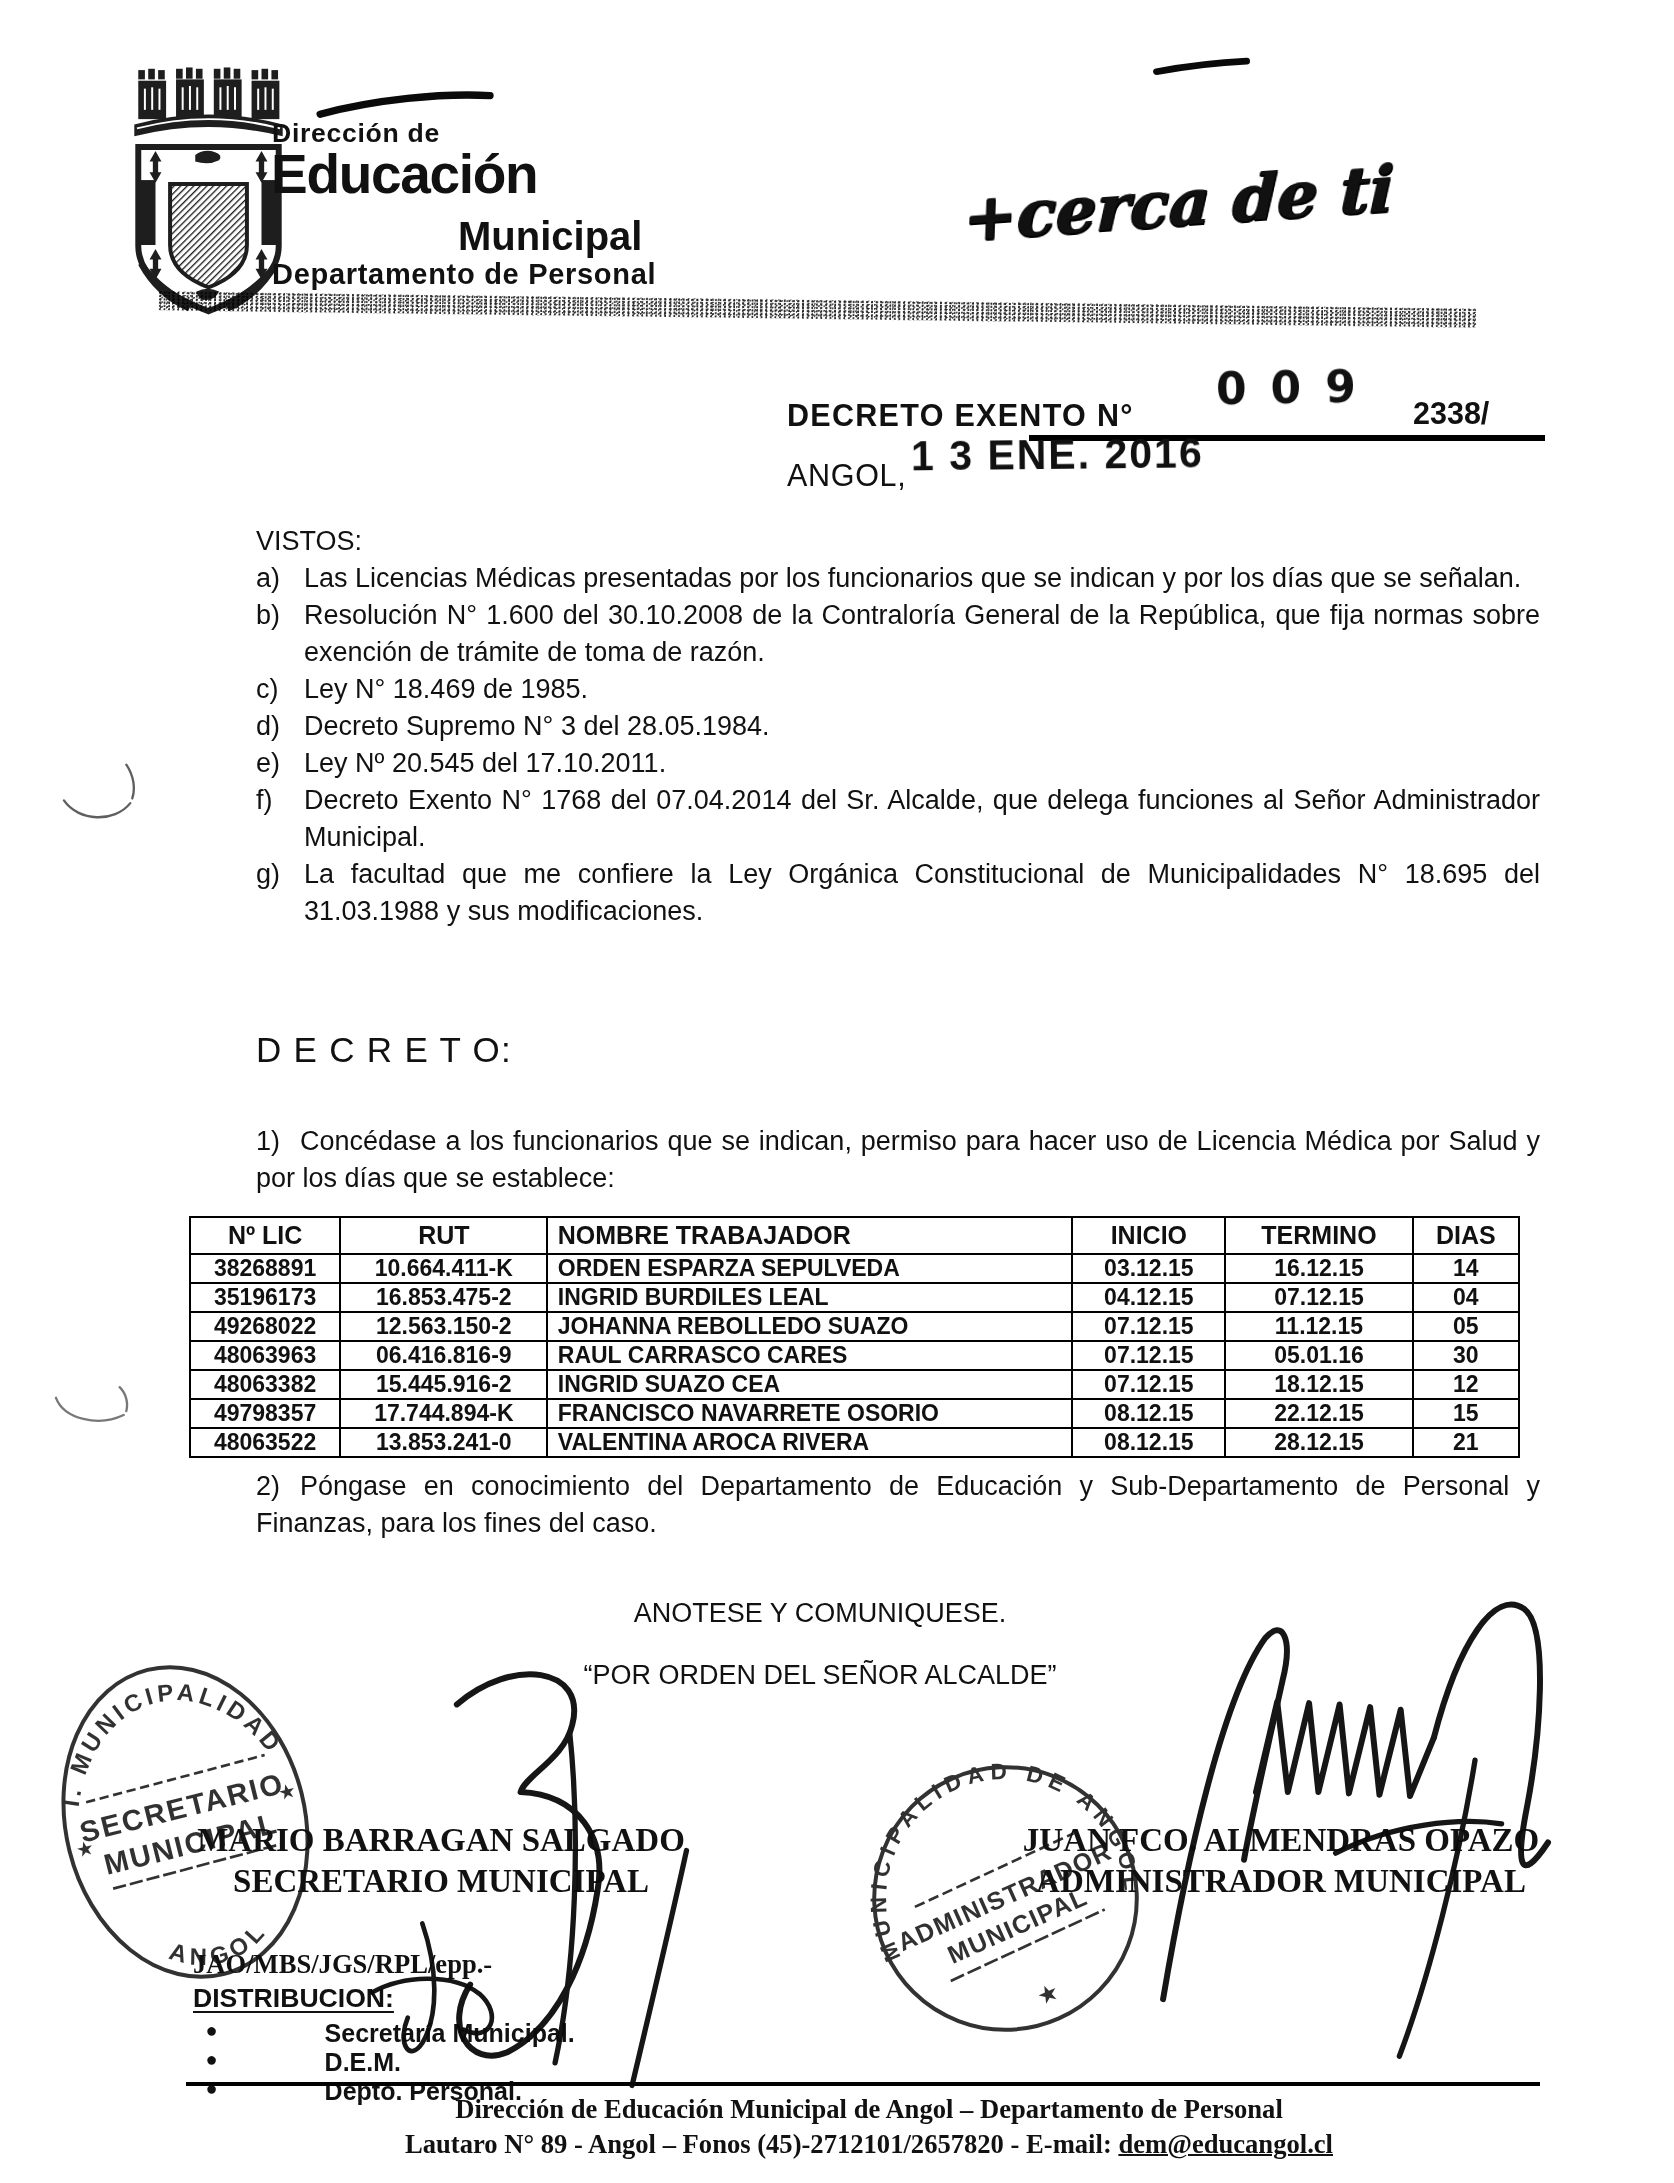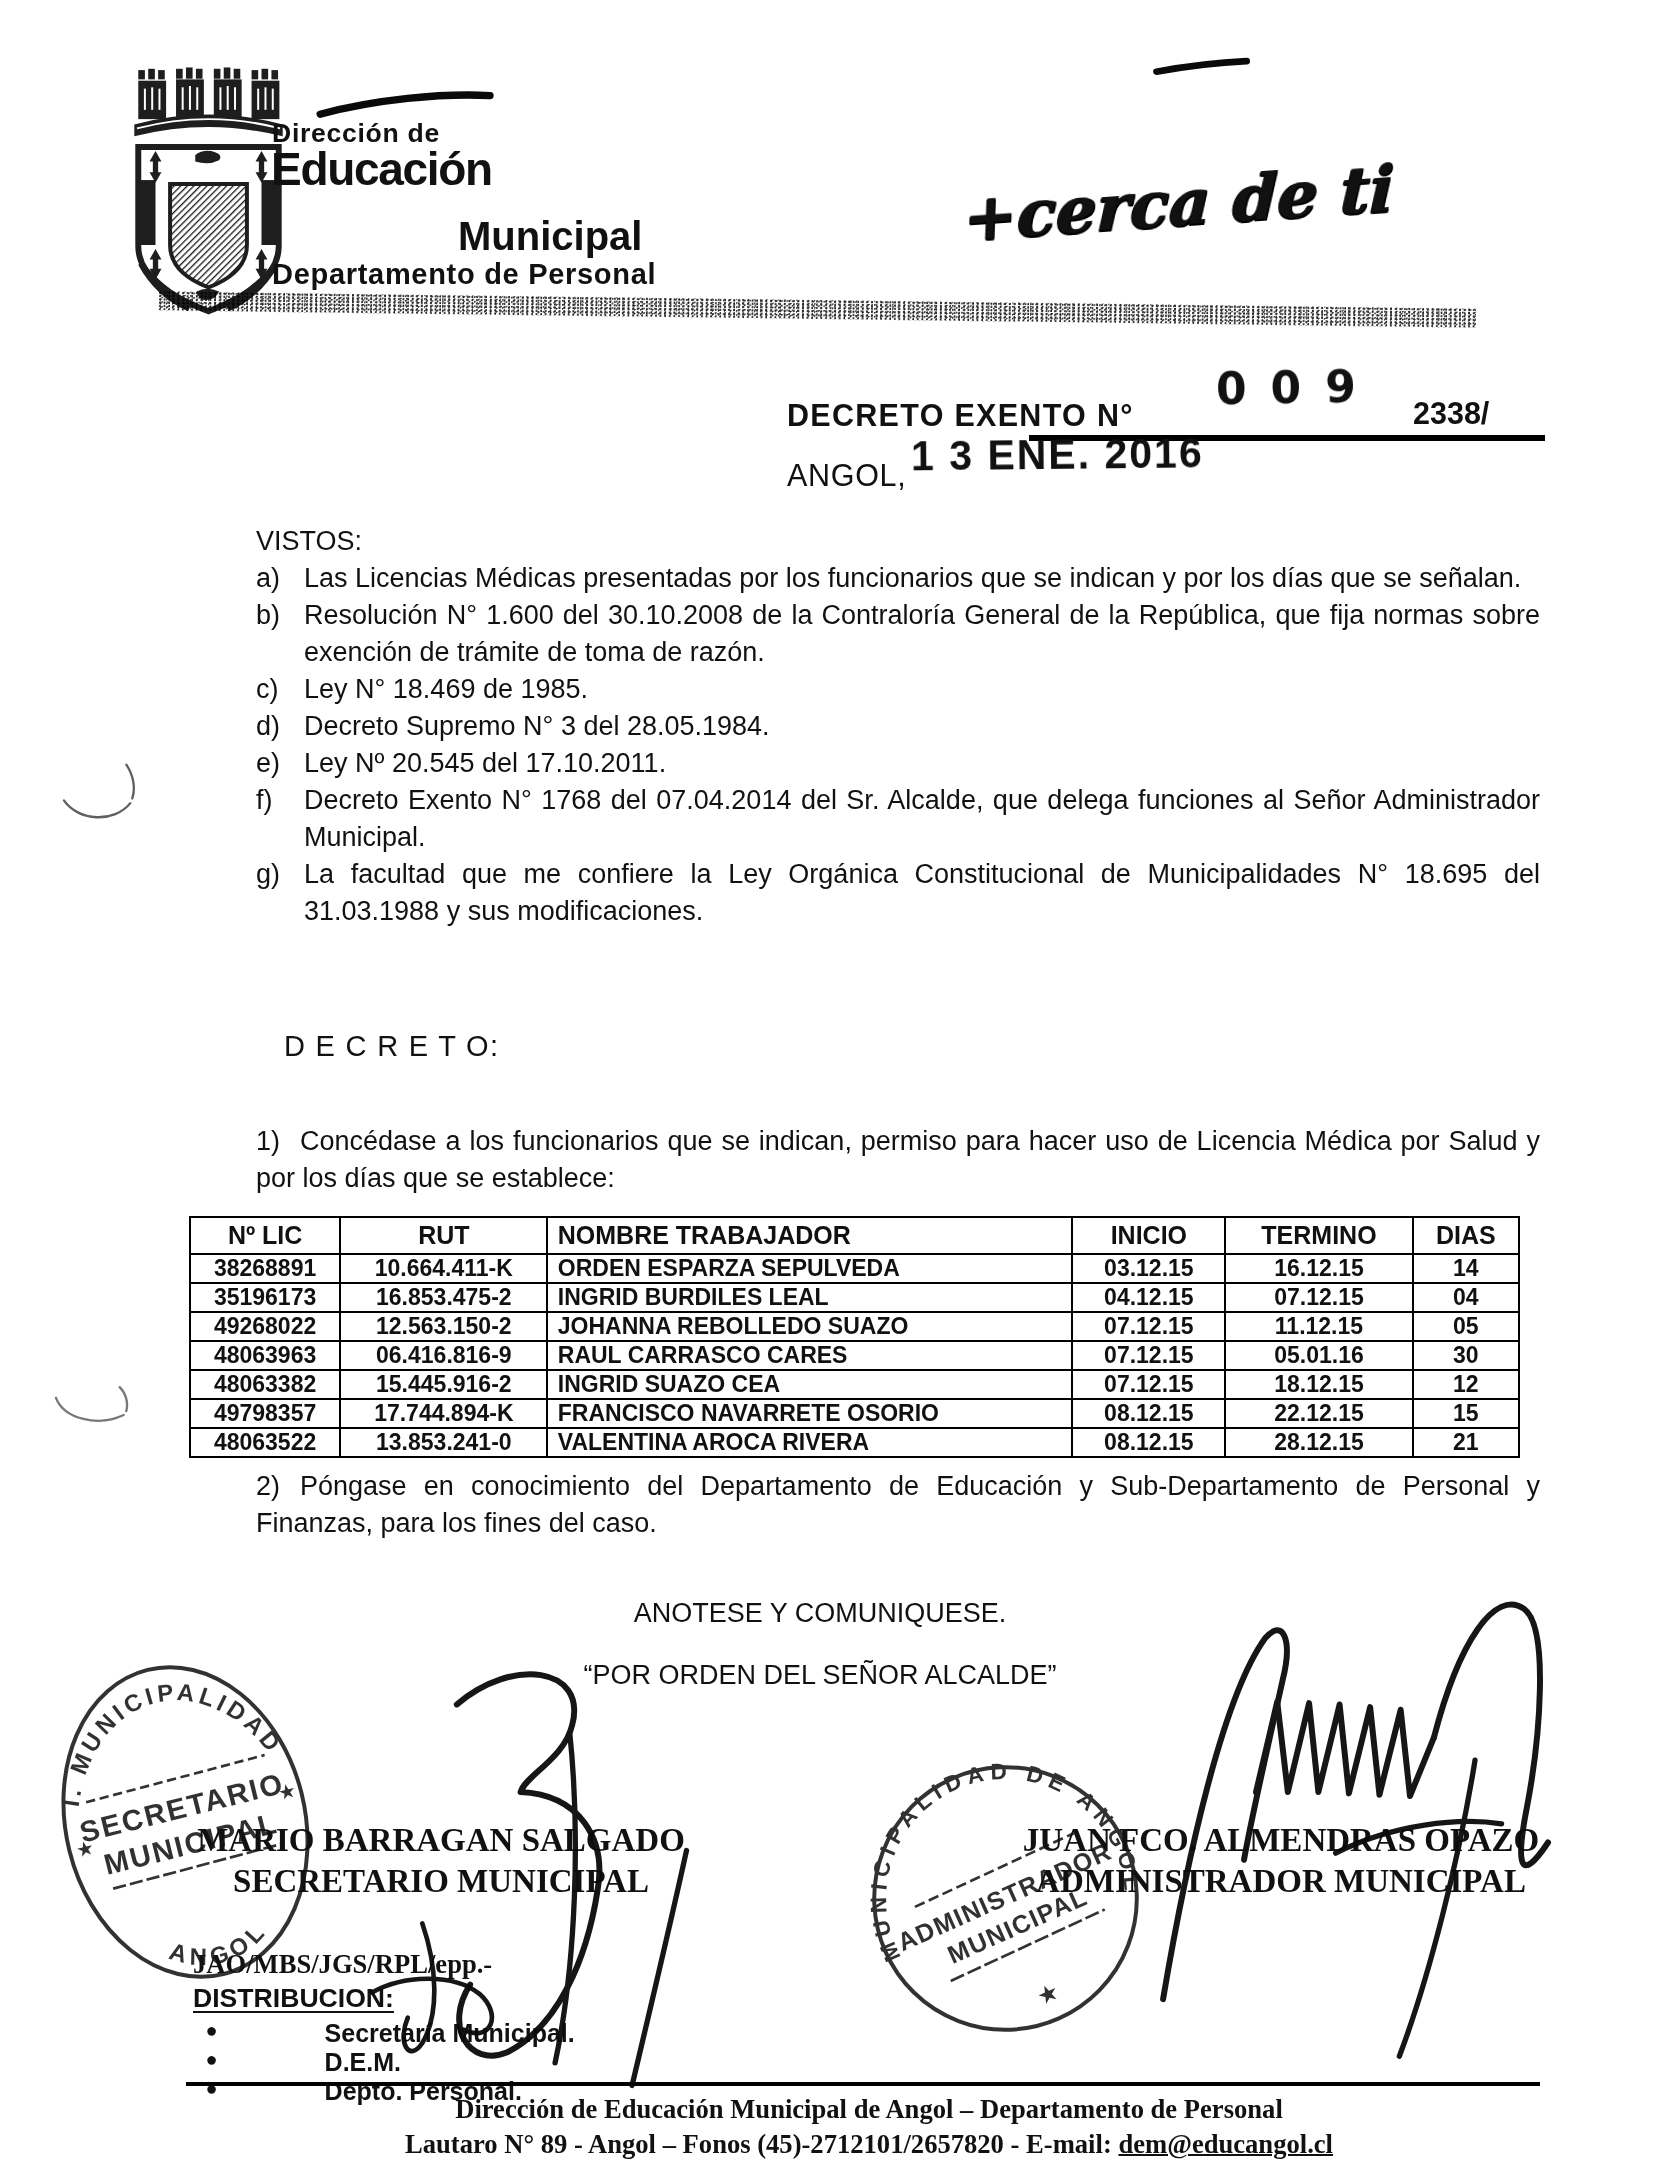--- a/index.html
+++ b/index.html
@@ -10,7 +10,7 @@
   .abs{position:absolute;}
   
   .brand-small{font-size:26.6px;font-weight:bold;letter-spacing:0.7px;}
-  .brand-big{font-size:46px;font-weight:bold;letter-spacing:-1.3px;}
+  .brand-big{font-size:55px;font-weight:bold;letter-spacing:-1.3px;}
   .brand-mid{font-size:40px;font-weight:bold;}
   .brand-dept{font-size:29px;font-weight:bold;letter-spacing:0.7px;}
   .slogan{

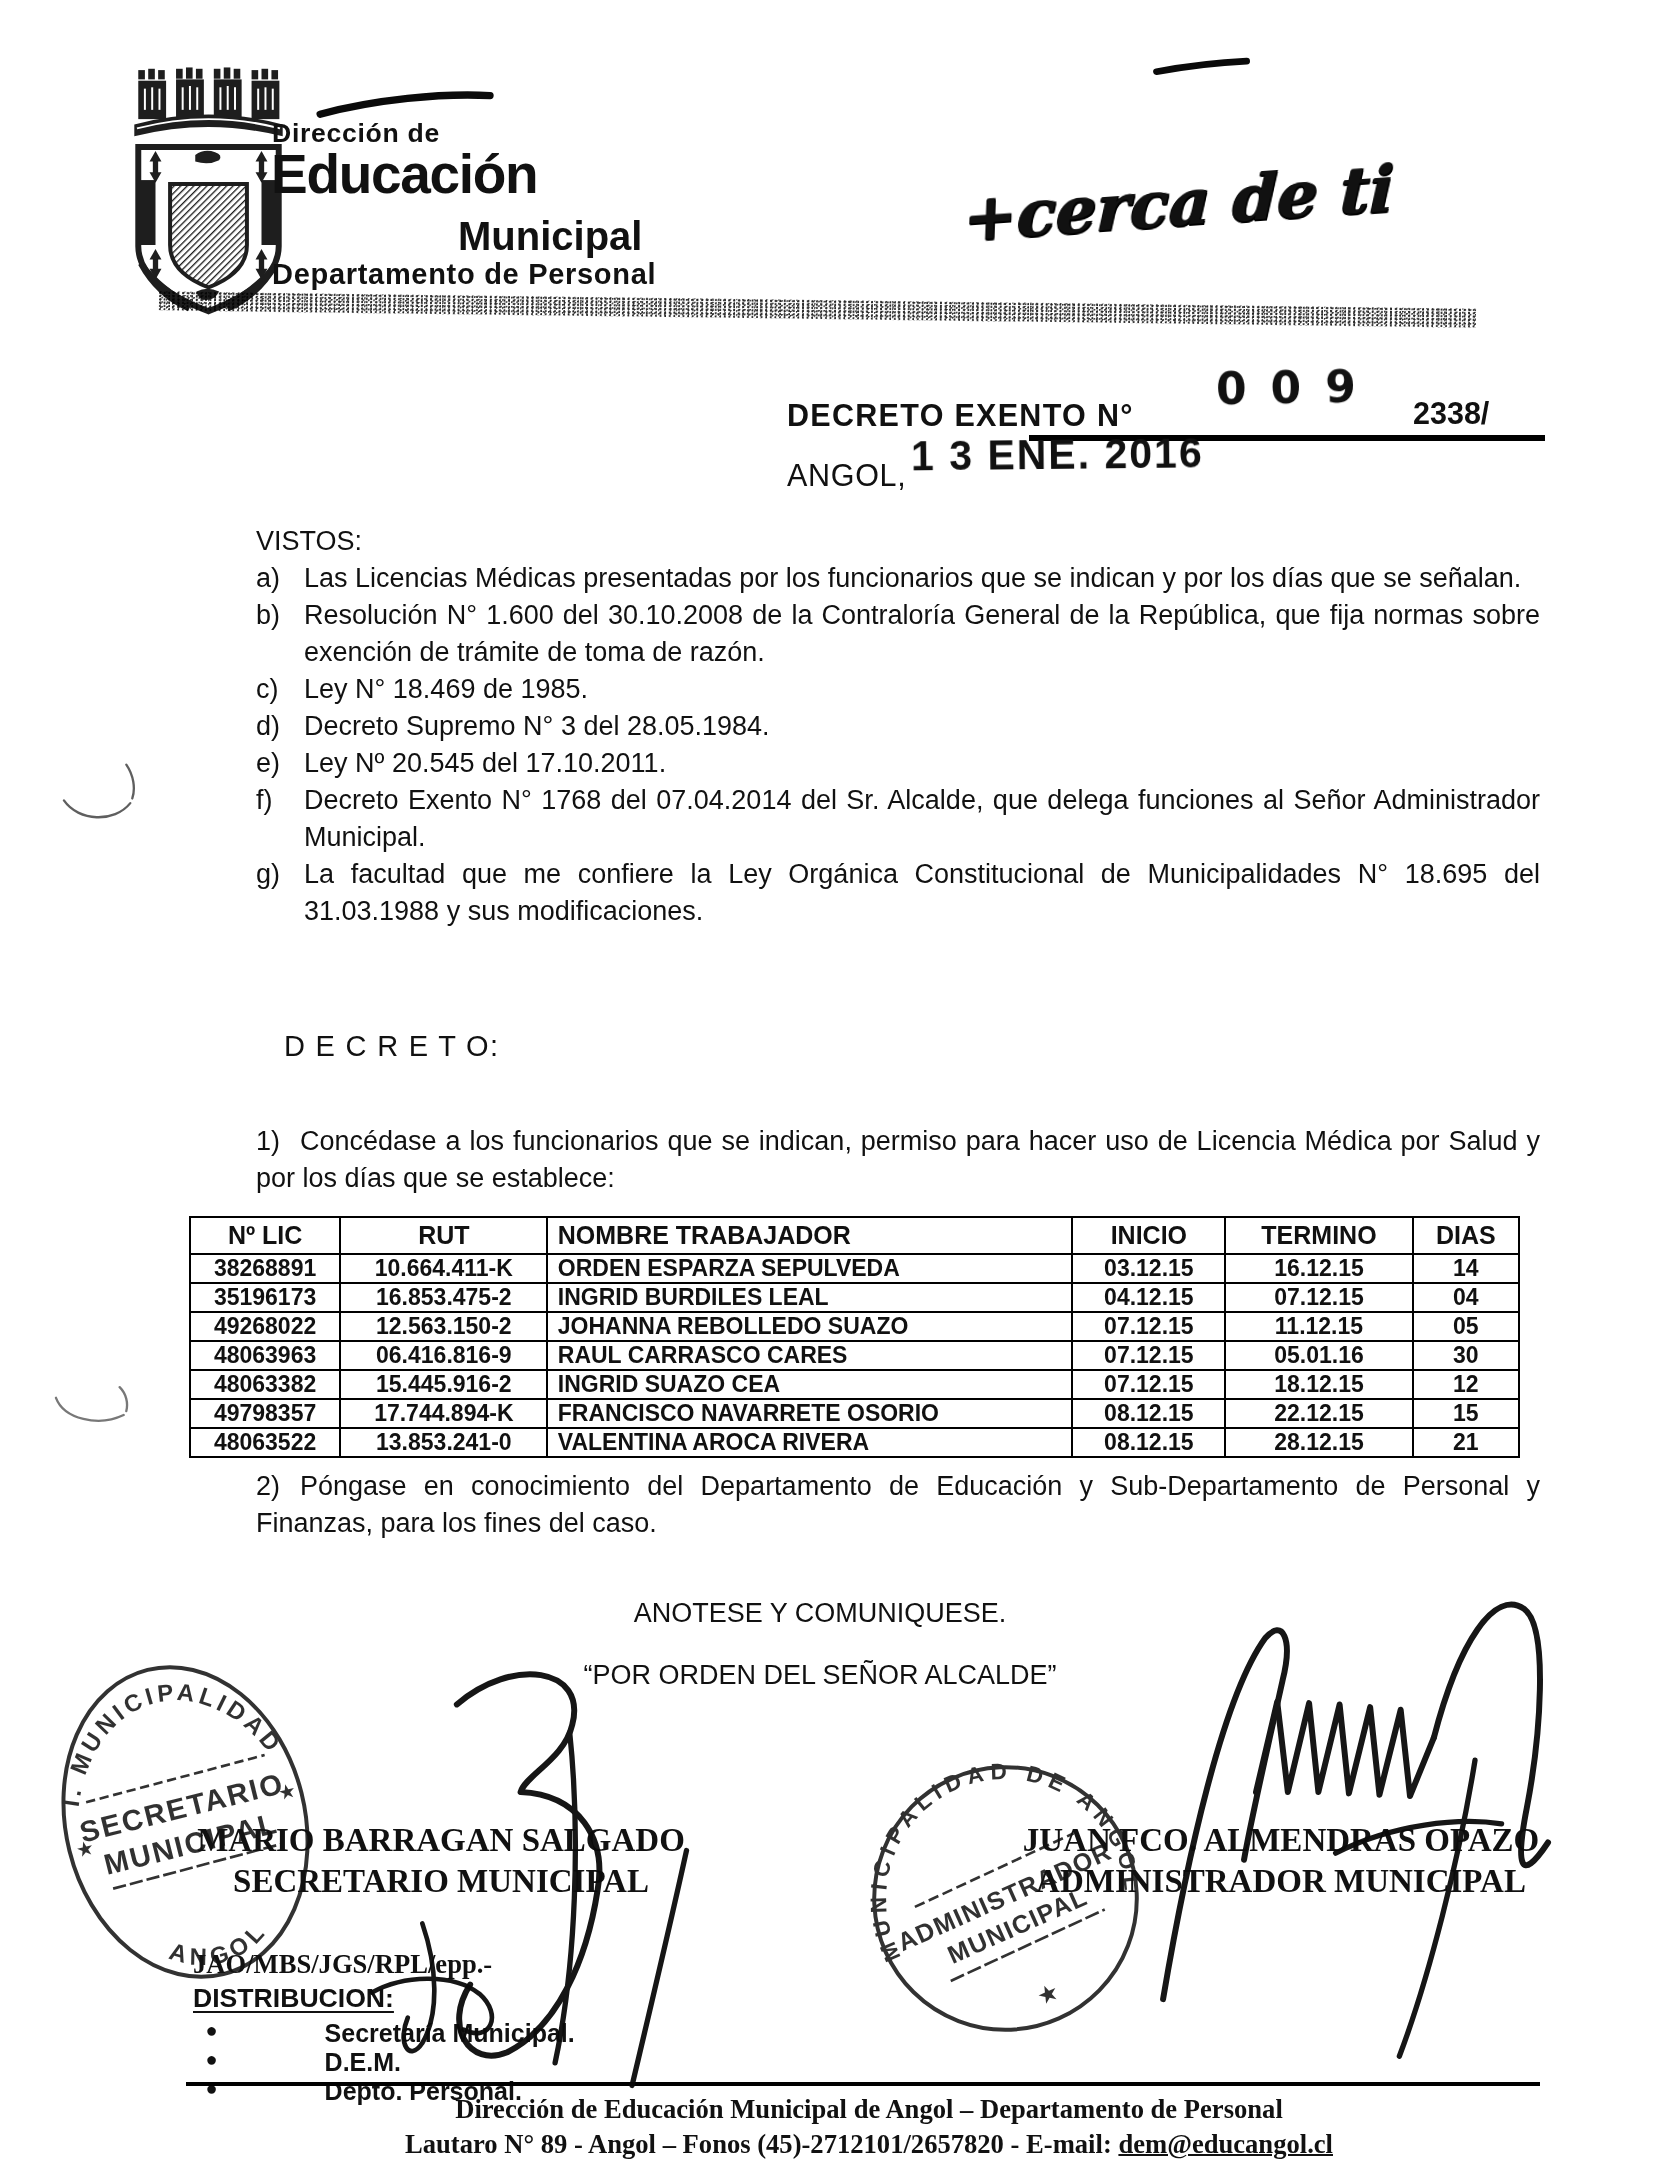--- a/index.html
+++ b/index.html
@@ -46,7 +46,7 @@
   .v-item{display:flex;}
   .v-letter{flex:0 0 48px;}
   .v-text{flex:1;text-align:justify;}
-  .decreto-title{font-size:29px;letter-spacing:1.3px;margin-left:28px;}
+  .decreto-title{font-size:35px;letter-spacing:1.3px;}
   .para{text-align:justify;margin:0;}
   .para .num{display:inline-block;min-width:44px;}
   

